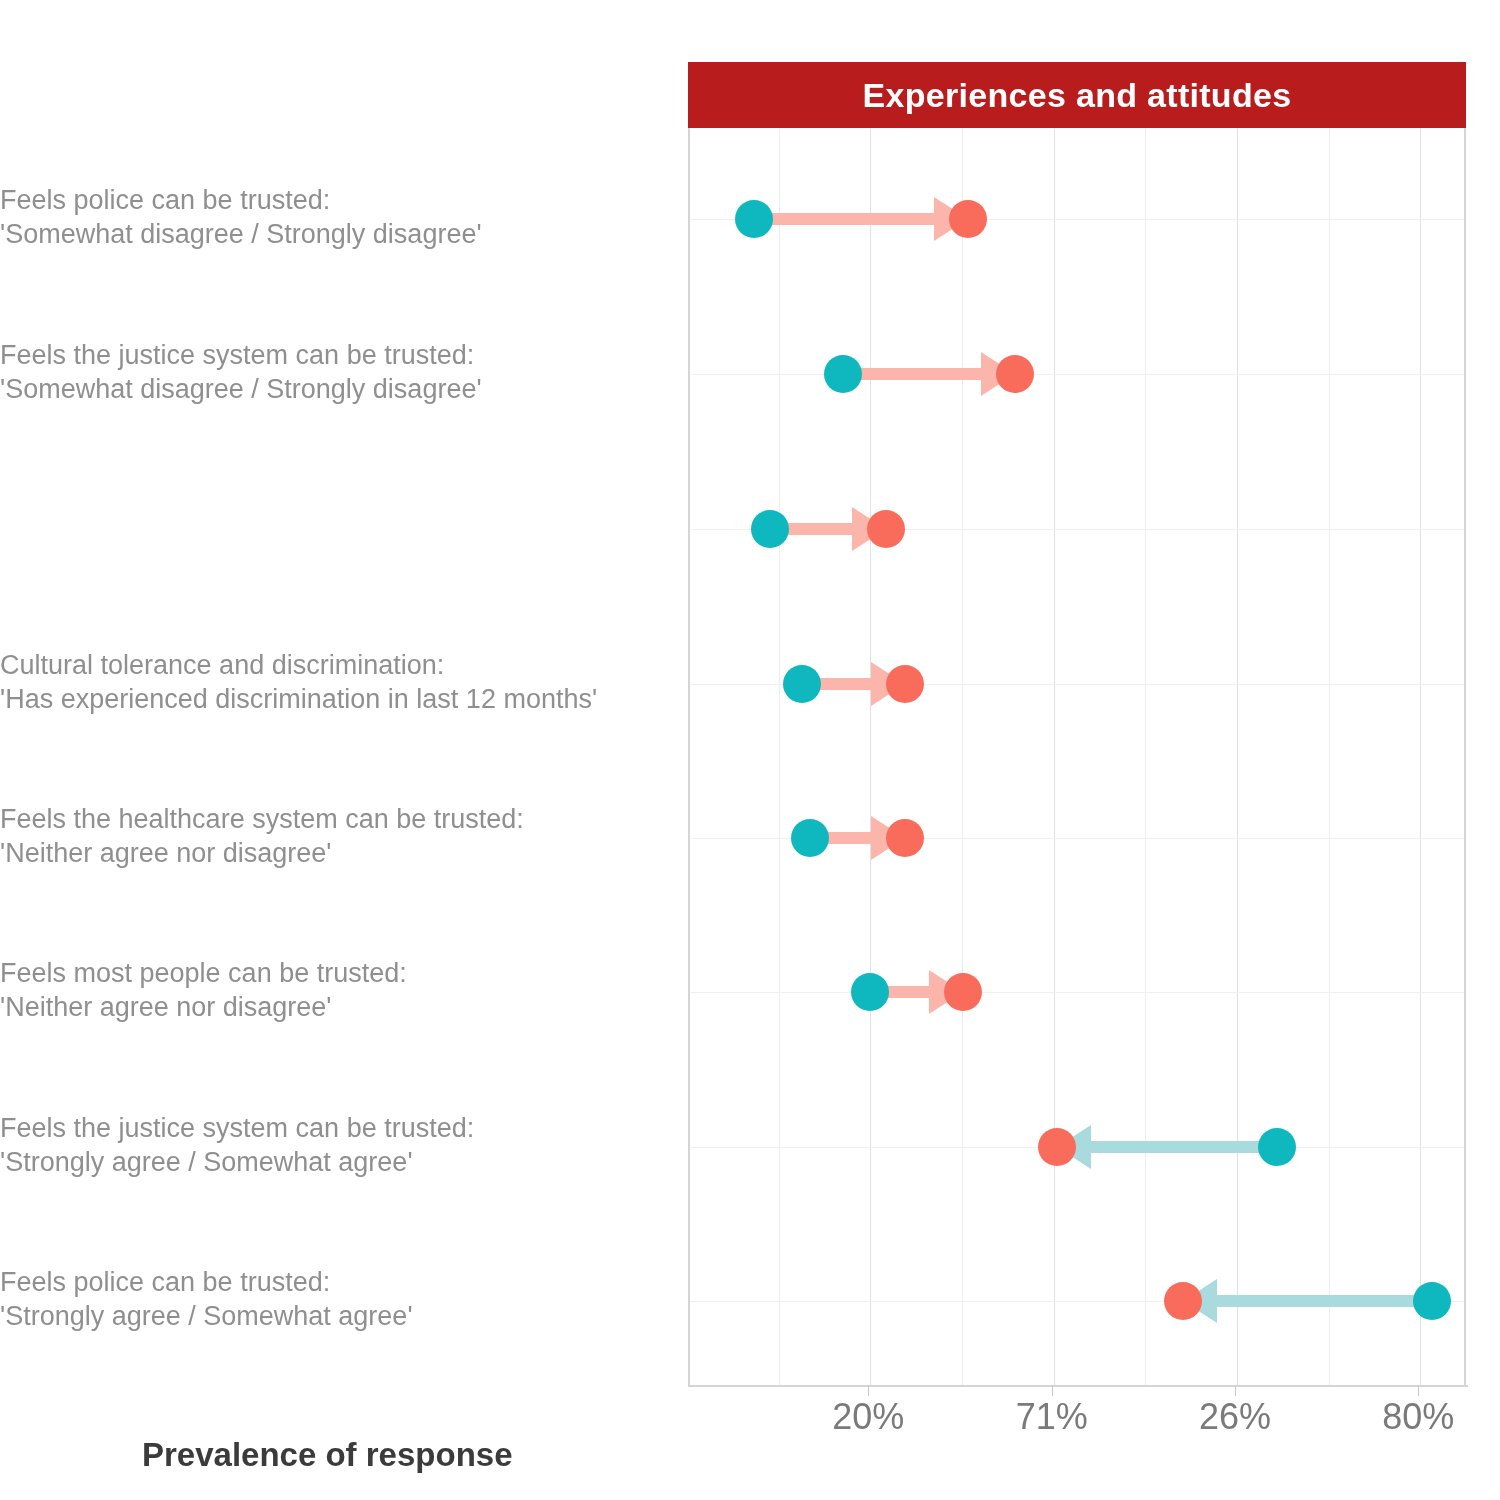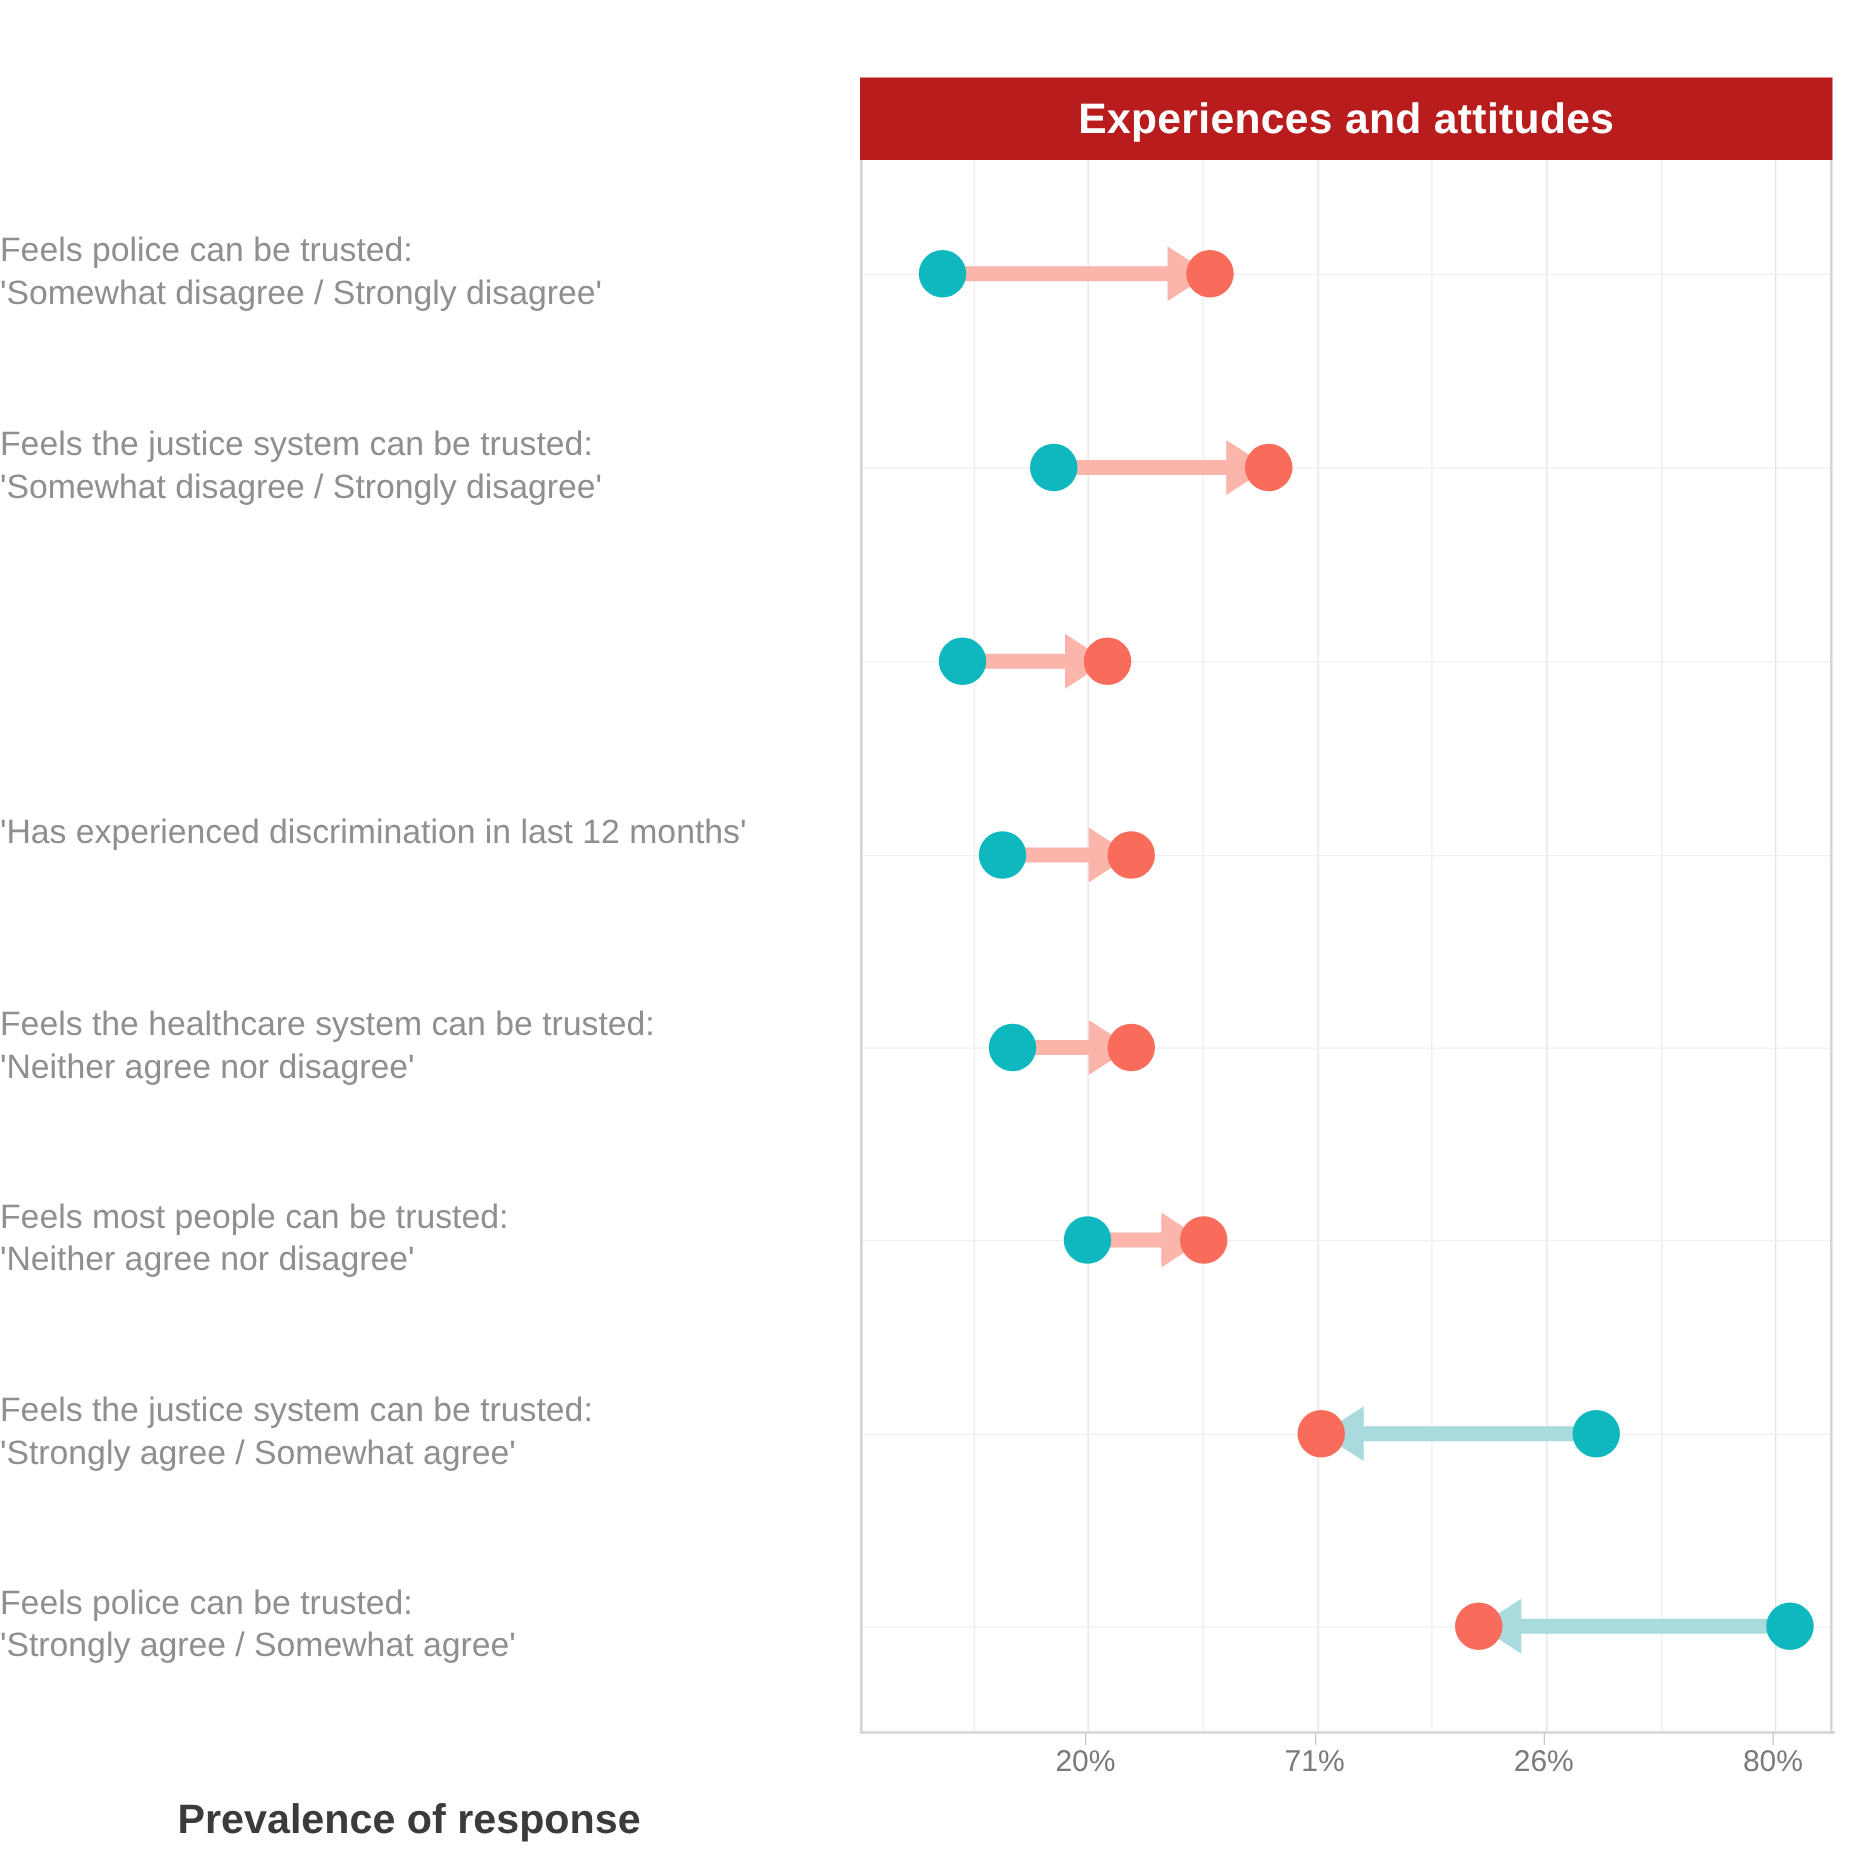--- a/index.html
+++ b/index.html
@@ -238,6 +238,7 @@
       <div class="dot start" title="9.3%" style="left: 770.25px; top: 529px;"></div>
       <div class="dot end" title="21.9%" style="left: 885.751px; top: 529px;"></div>
       <div class="row-label" style="left: 0px; width: 678px; top: 648px;">
+        <span>Cultural tolerance and discrimination:</span>
         <span>'Has experienced discrimination in last 12 months'</span>
       </div>
       <div class="seg inc" style="top: 684px; left: 802.334px; width: 74.667px;"></div>

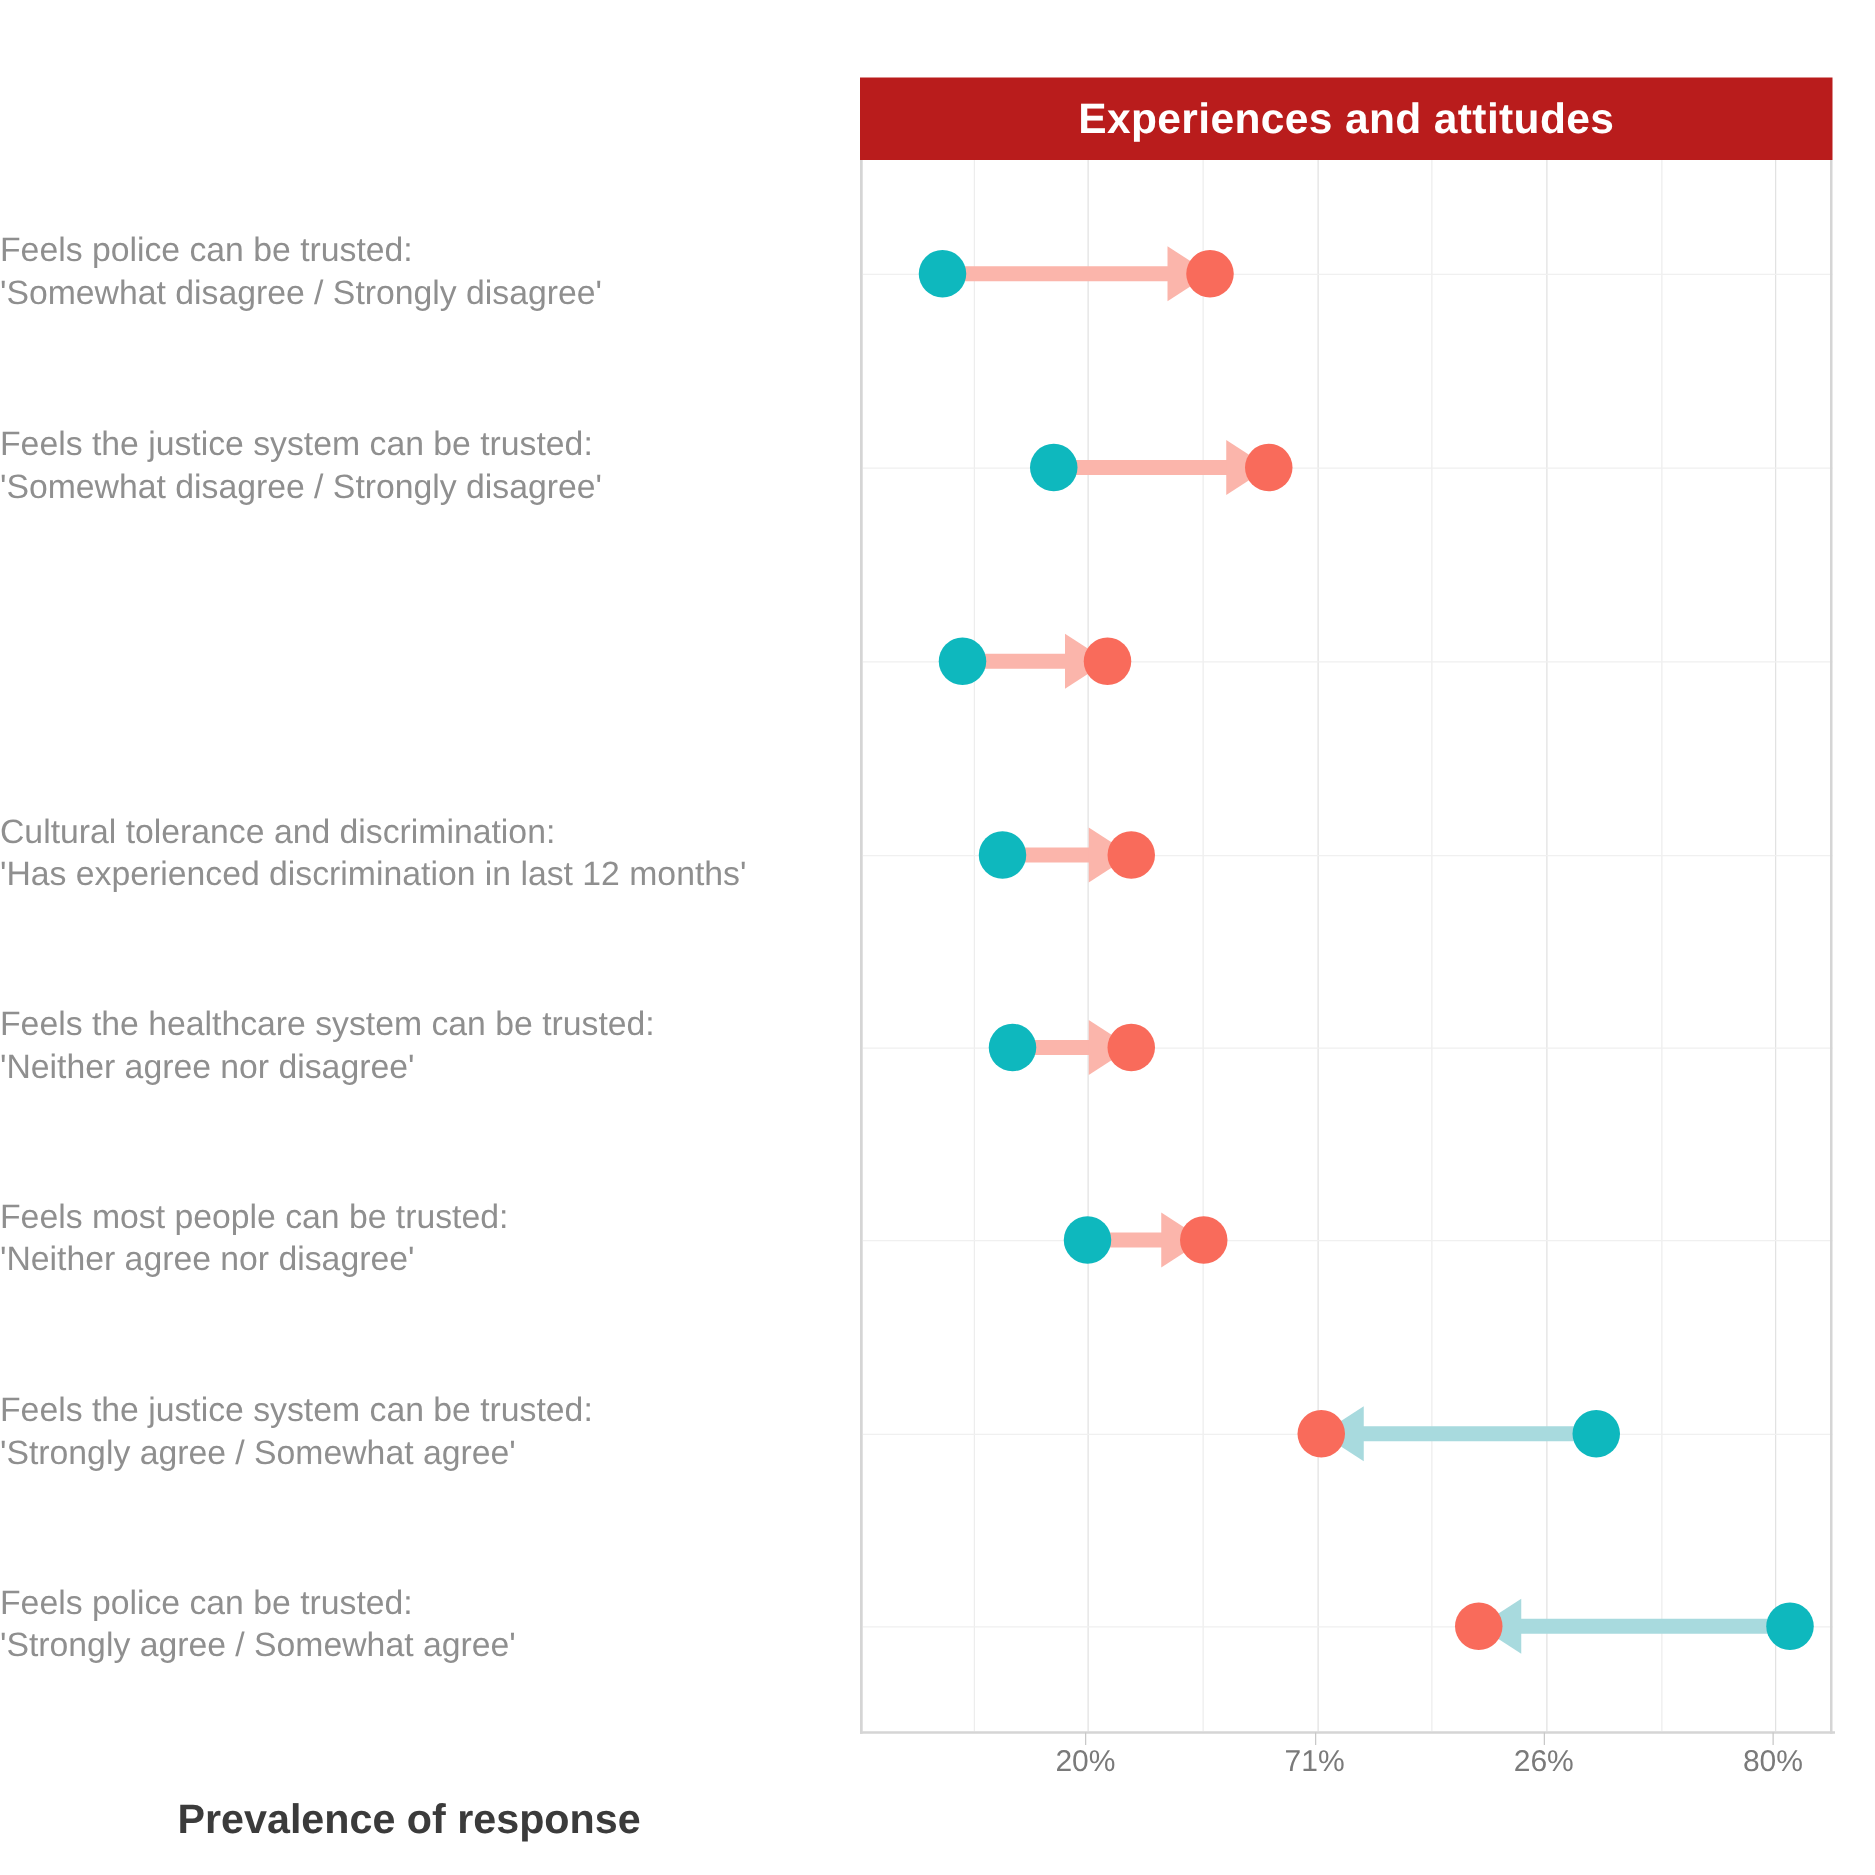--- a/index.html
+++ b/index.html
@@ -108,7 +108,7 @@
     position: absolute;
     top: 1396px;
     transform: translateX(-50%);
-    font-size: 24px;
+    font-size: 36px;
     color: #7a7a7a;
     white-space: nowrap;
   }

